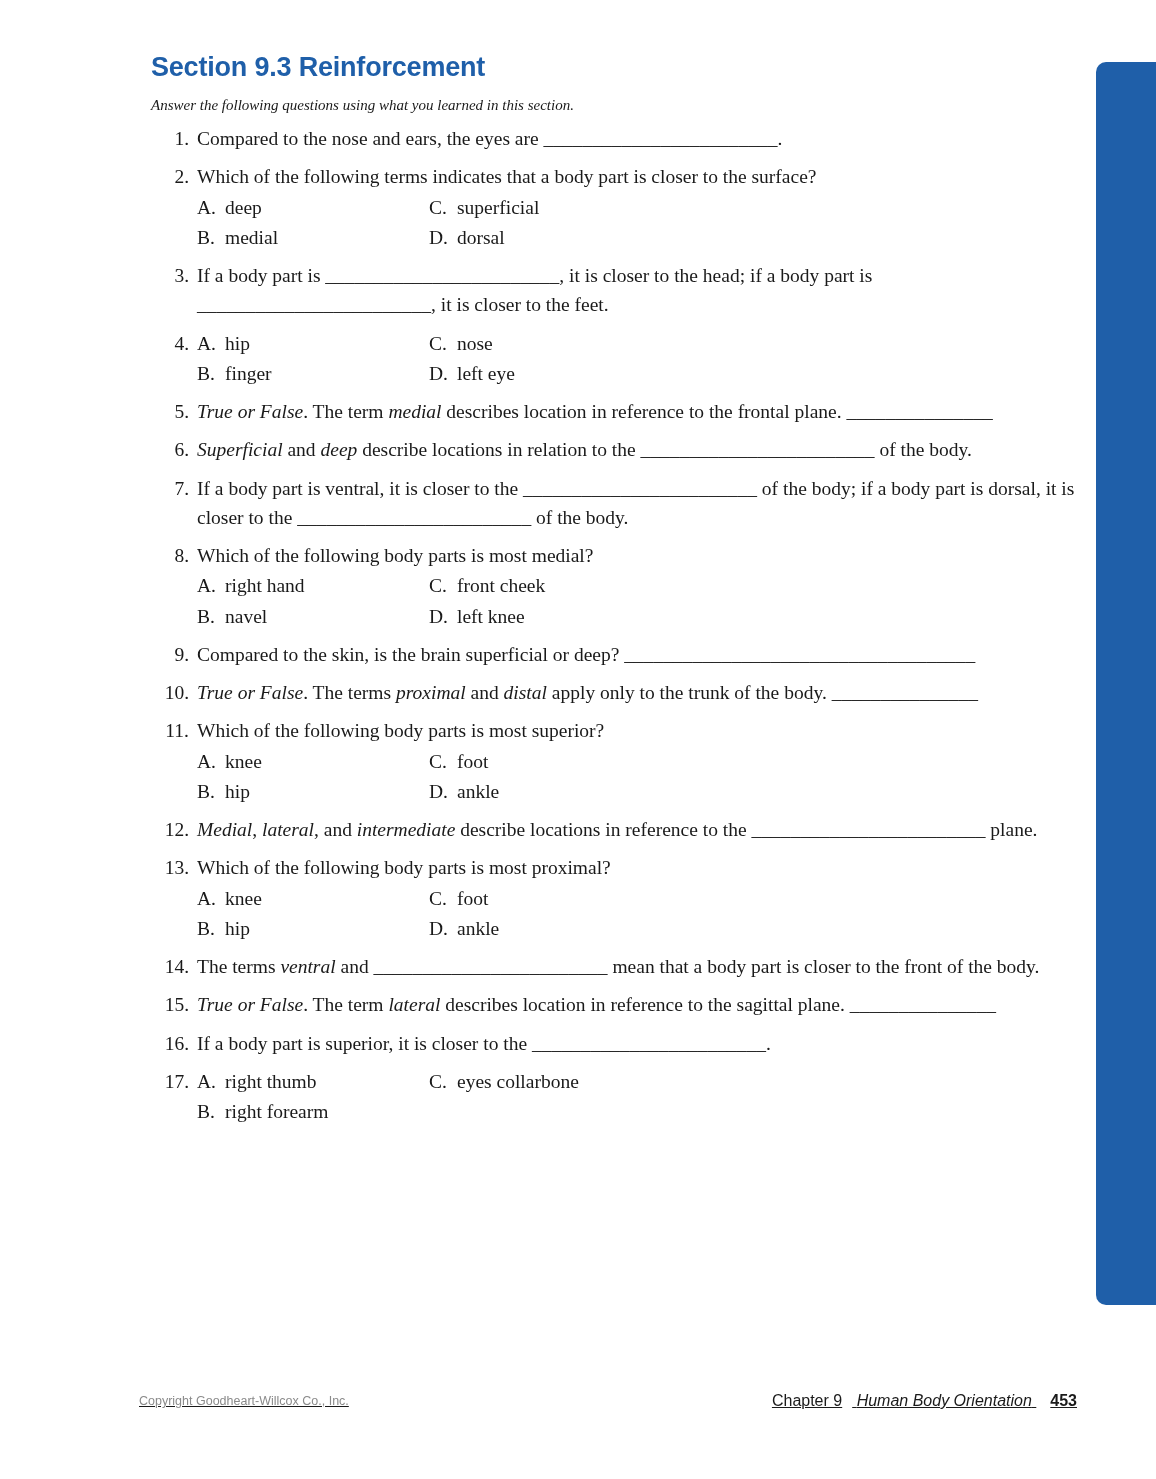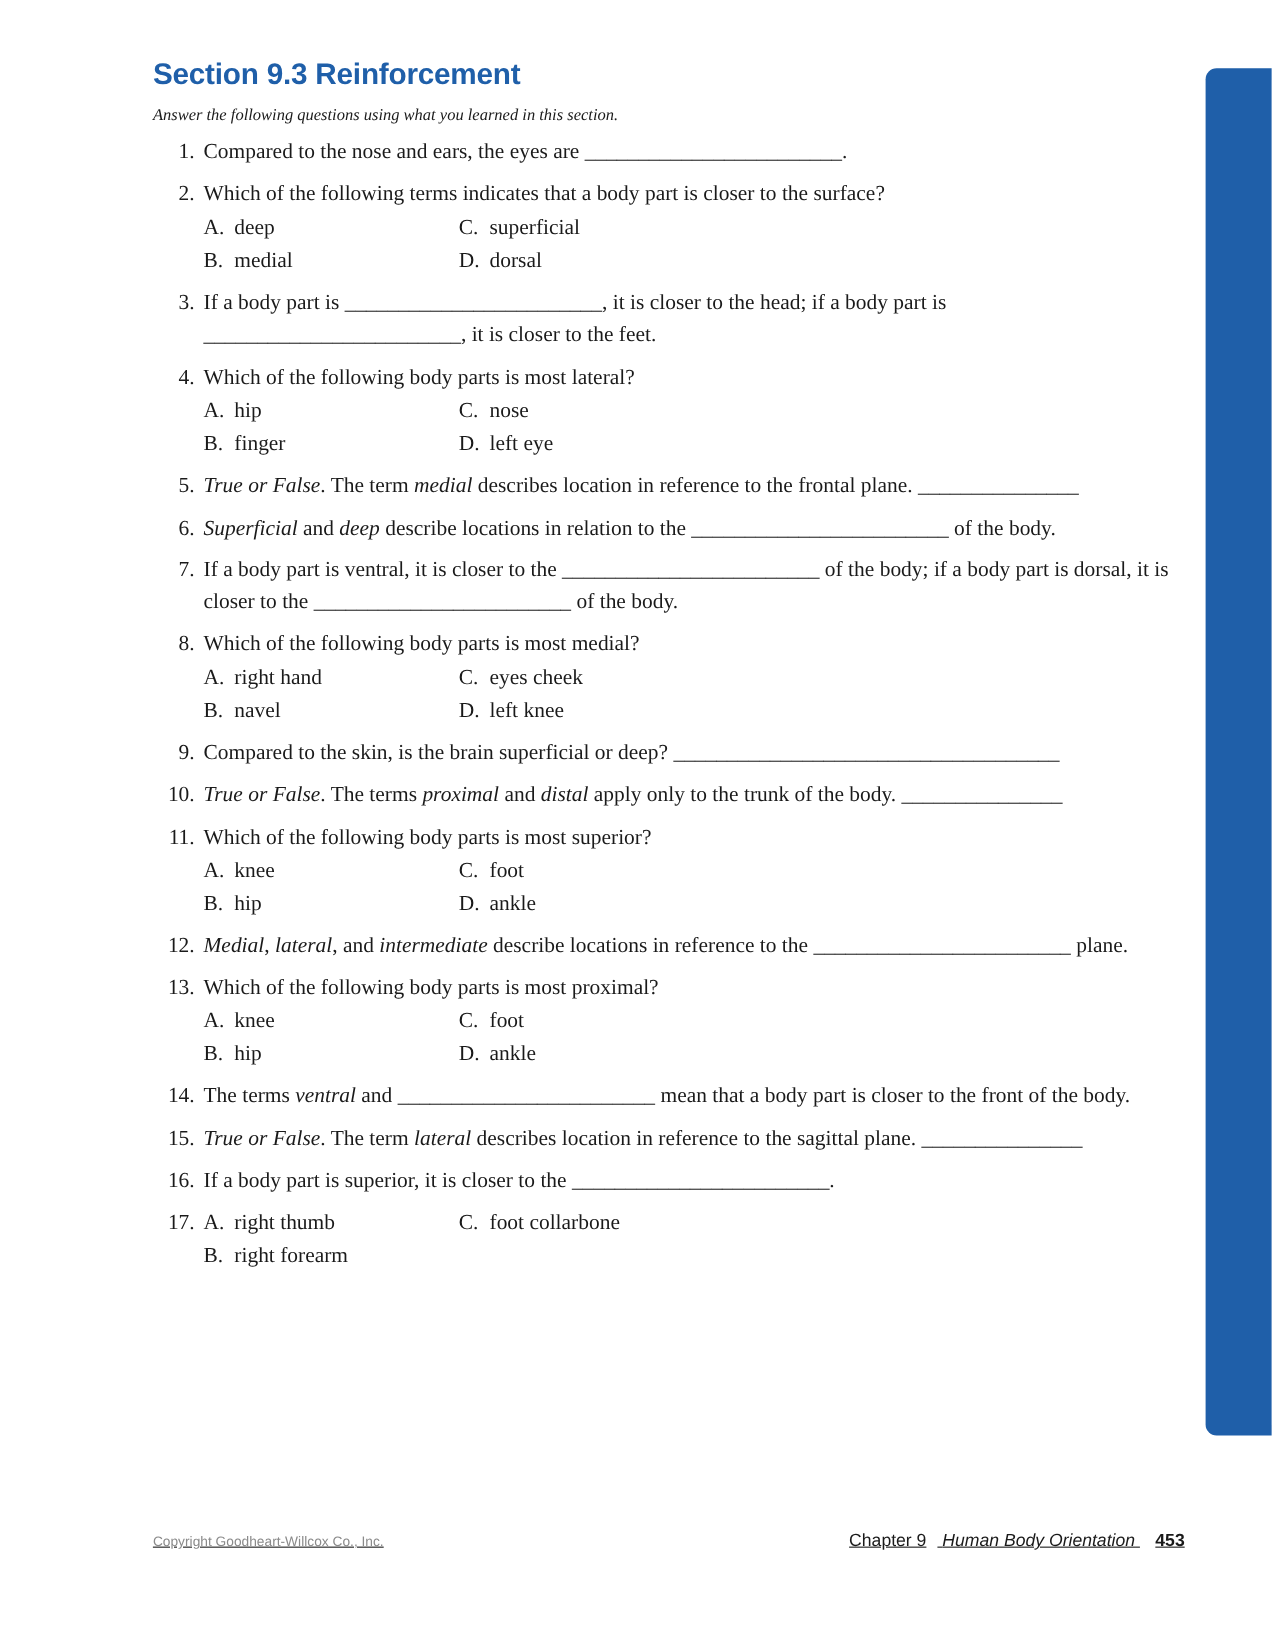--- a/index.html
+++ b/index.html
@@ -33,7 +33,7 @@
   }
   .content {
     position: absolute;
-    left: 139px;
+    left: 151px;
     top: 52px;
     width: 938px;
   }

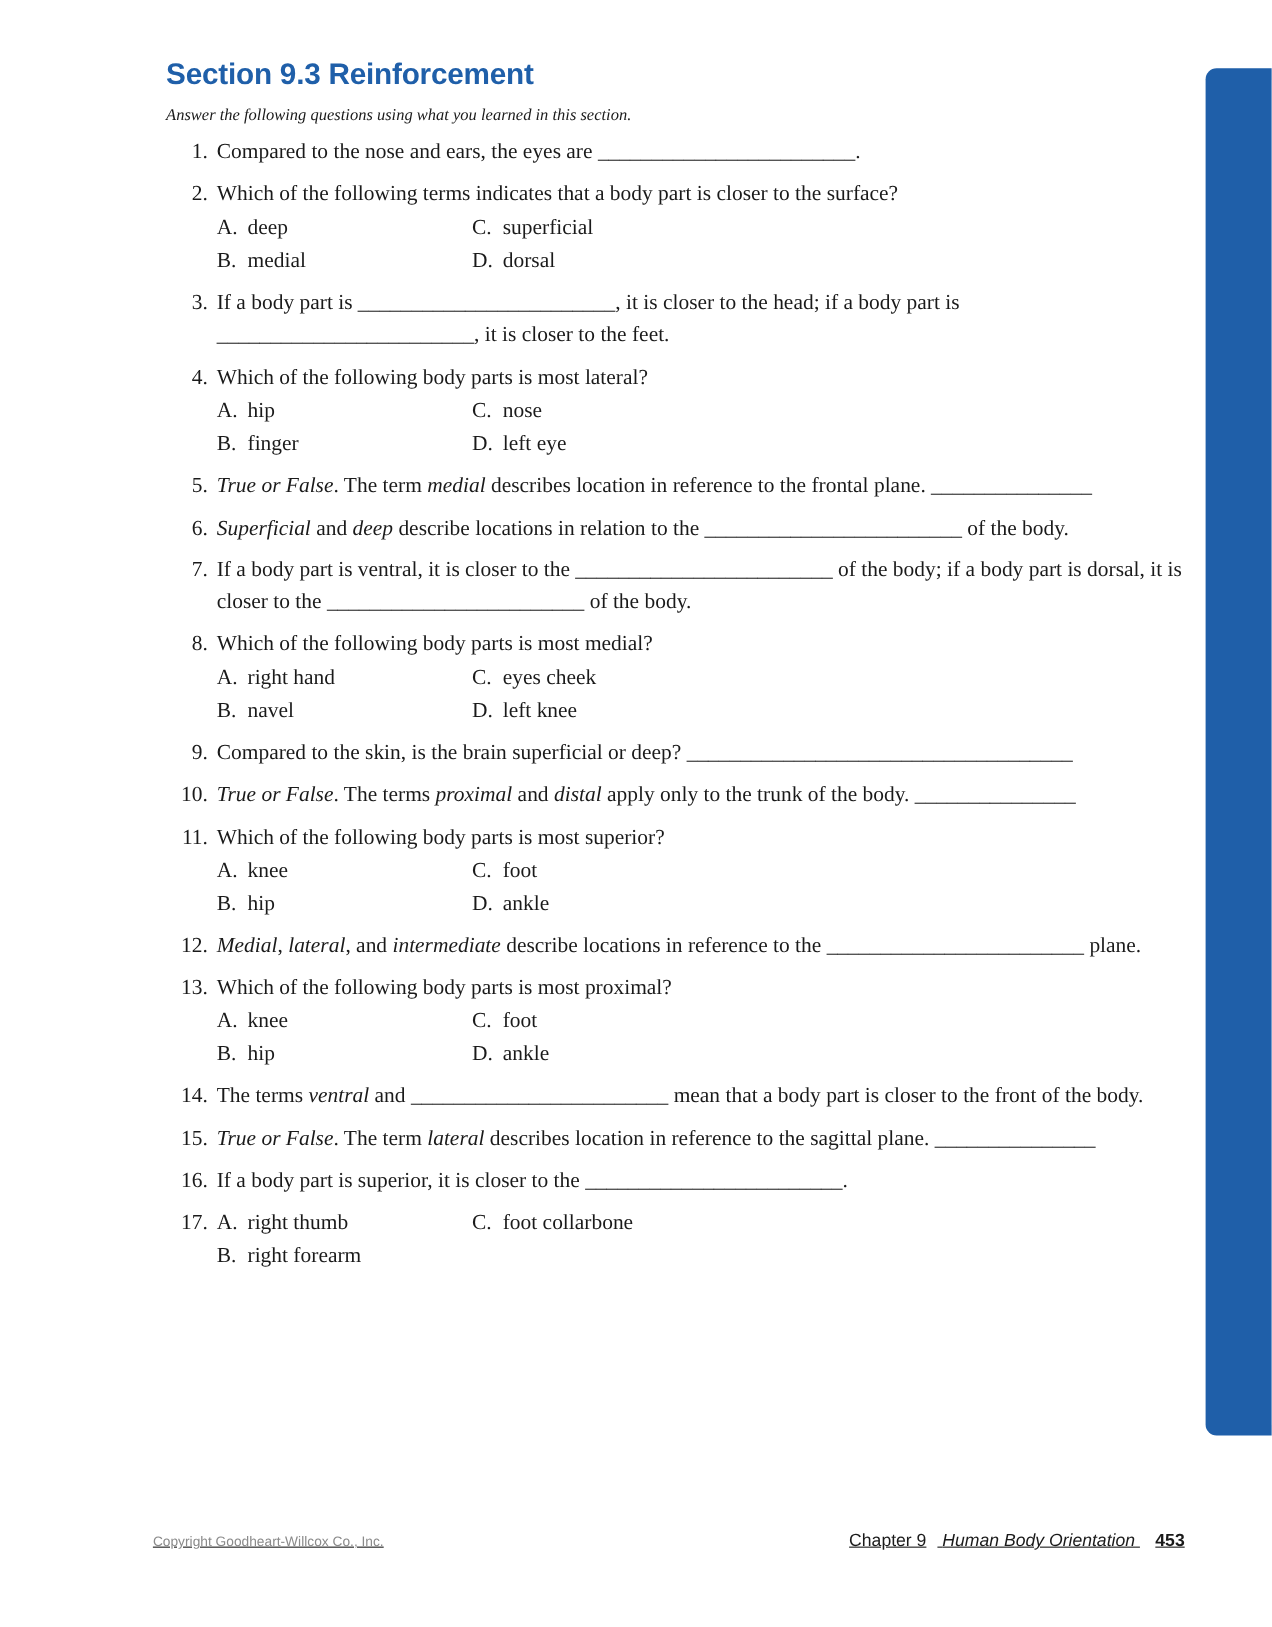--- a/index.html
+++ b/index.html
@@ -168,7 +168,6 @@
 
       <li>
         <span class="qnum">4.</span>
-        <span class="qtext">Which of the following body parts is most lateral?</span>
         <span class="choices">
           <span class="choice-row">
             <span class="choice col1">

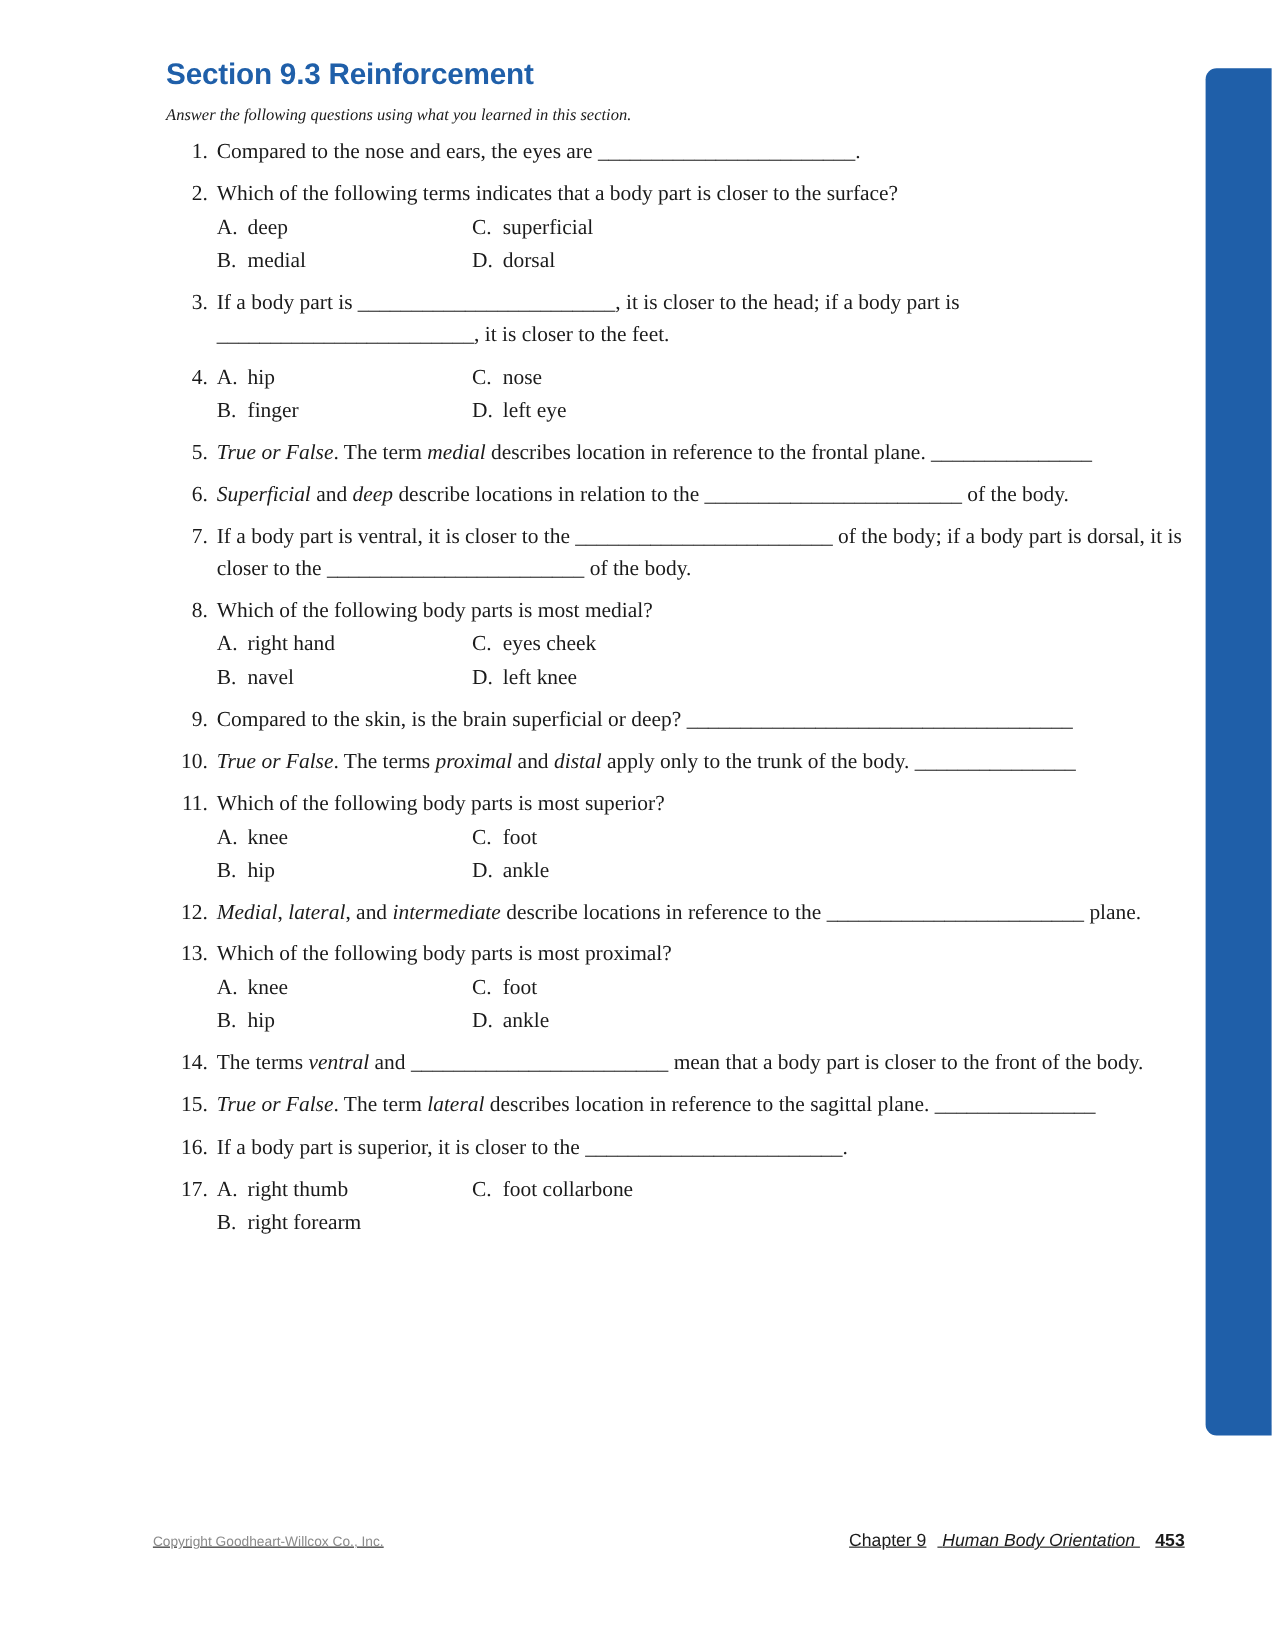--- a/index.html
+++ b/index.html
@@ -218,7 +218,7 @@
             </span>
             <span class="choice">
               <span class="letter">C.</span>
-              <span>eyes cheek</span>
+              <span>front cheek</span>
             </span>
           </span>
           <span class="choice-row">

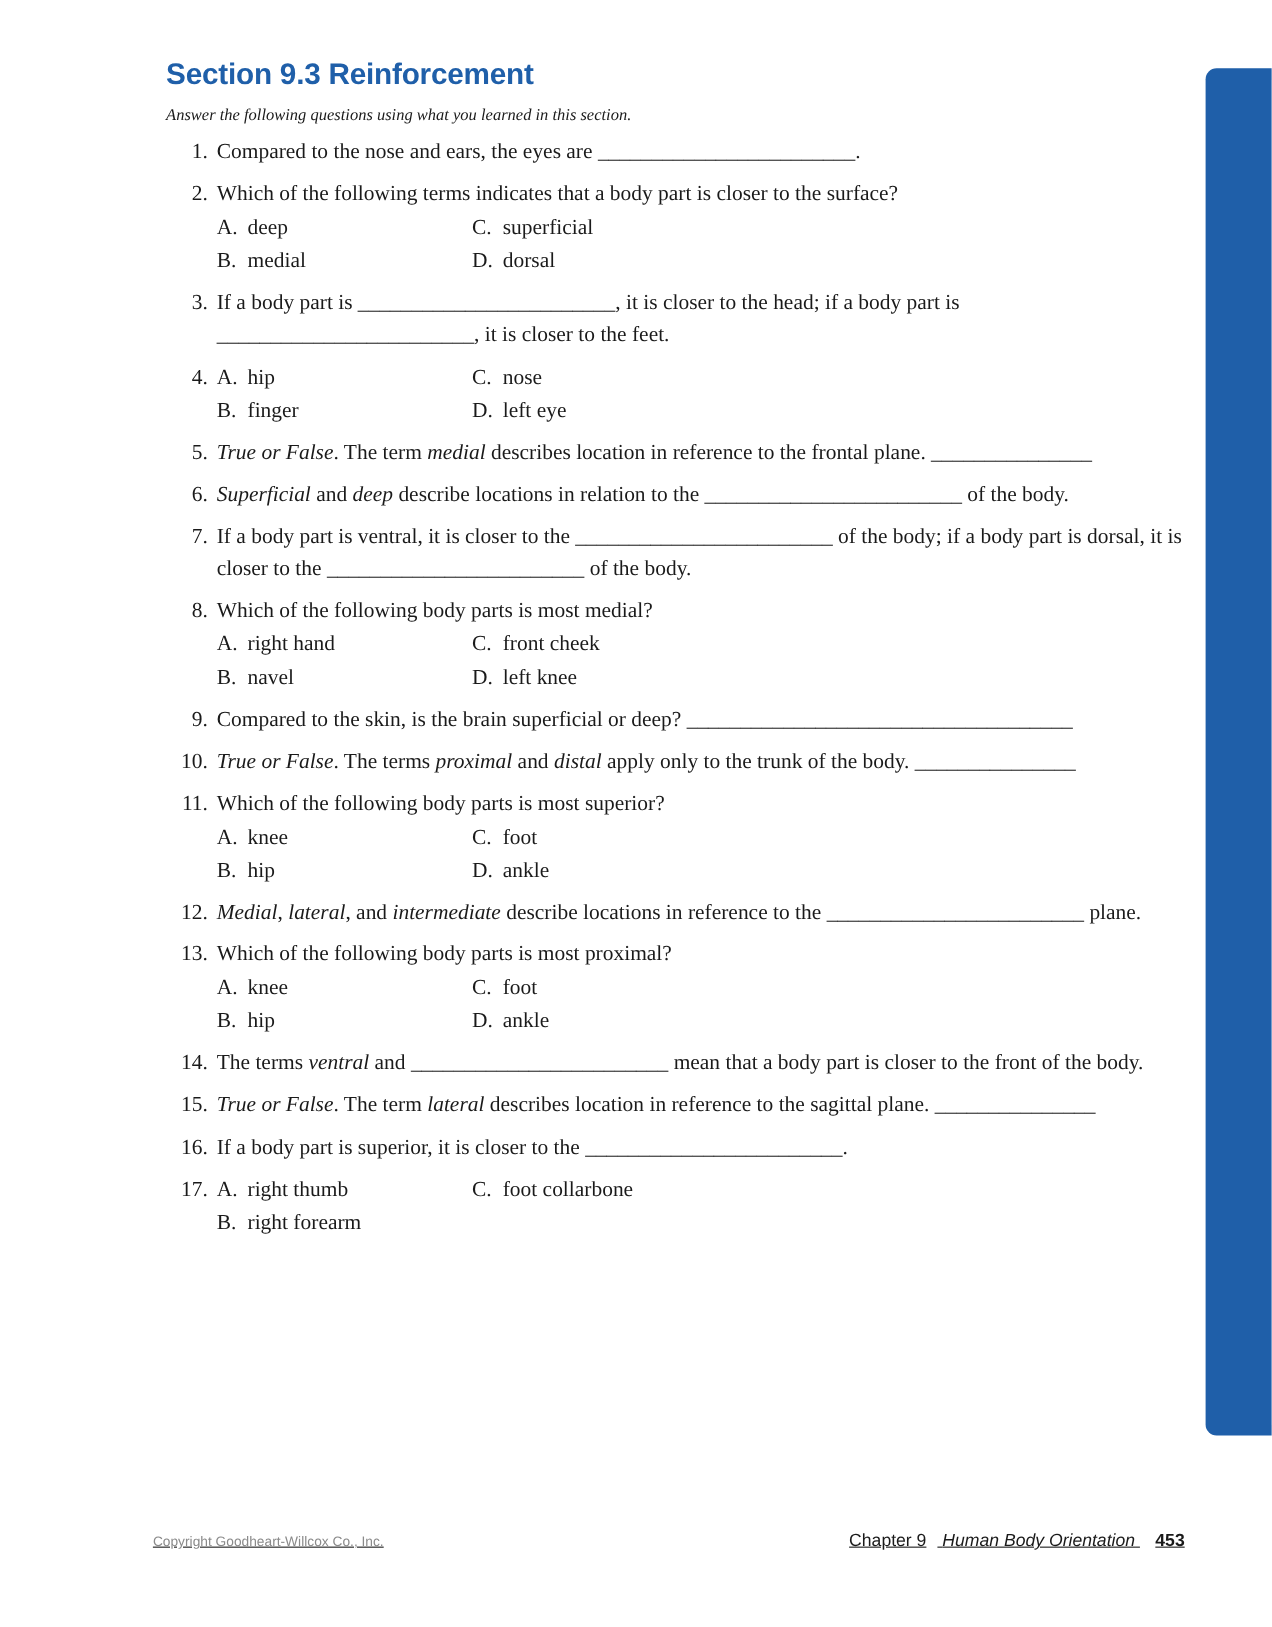--- a/index.html
+++ b/index.html
@@ -328,7 +328,7 @@
             </span>
             <span class="choice">
               <span class="letter">C.</span>
-              <span>foot collarbone</span>
+              <span>eyes collarbone</span>
             </span>
           </span>
           <span class="choice-row">

